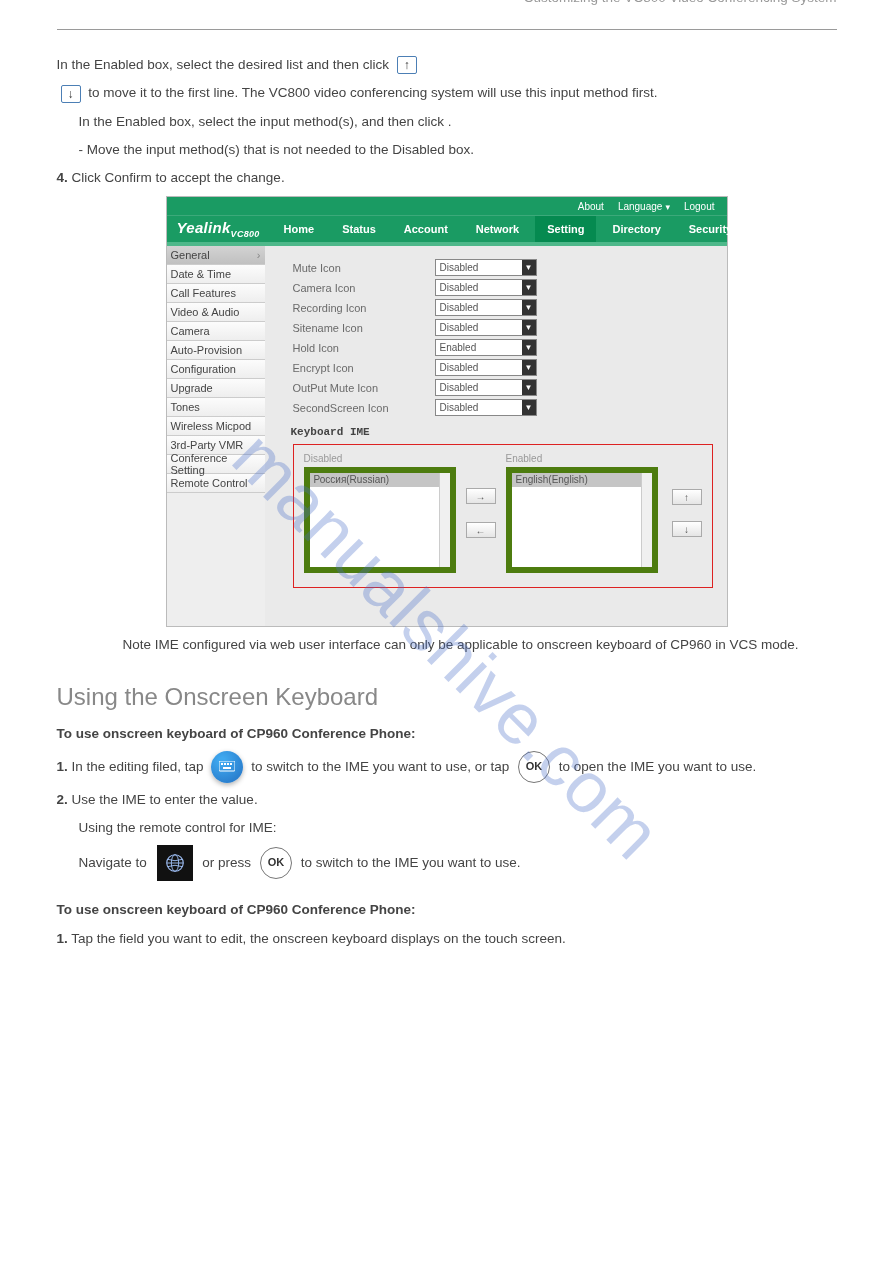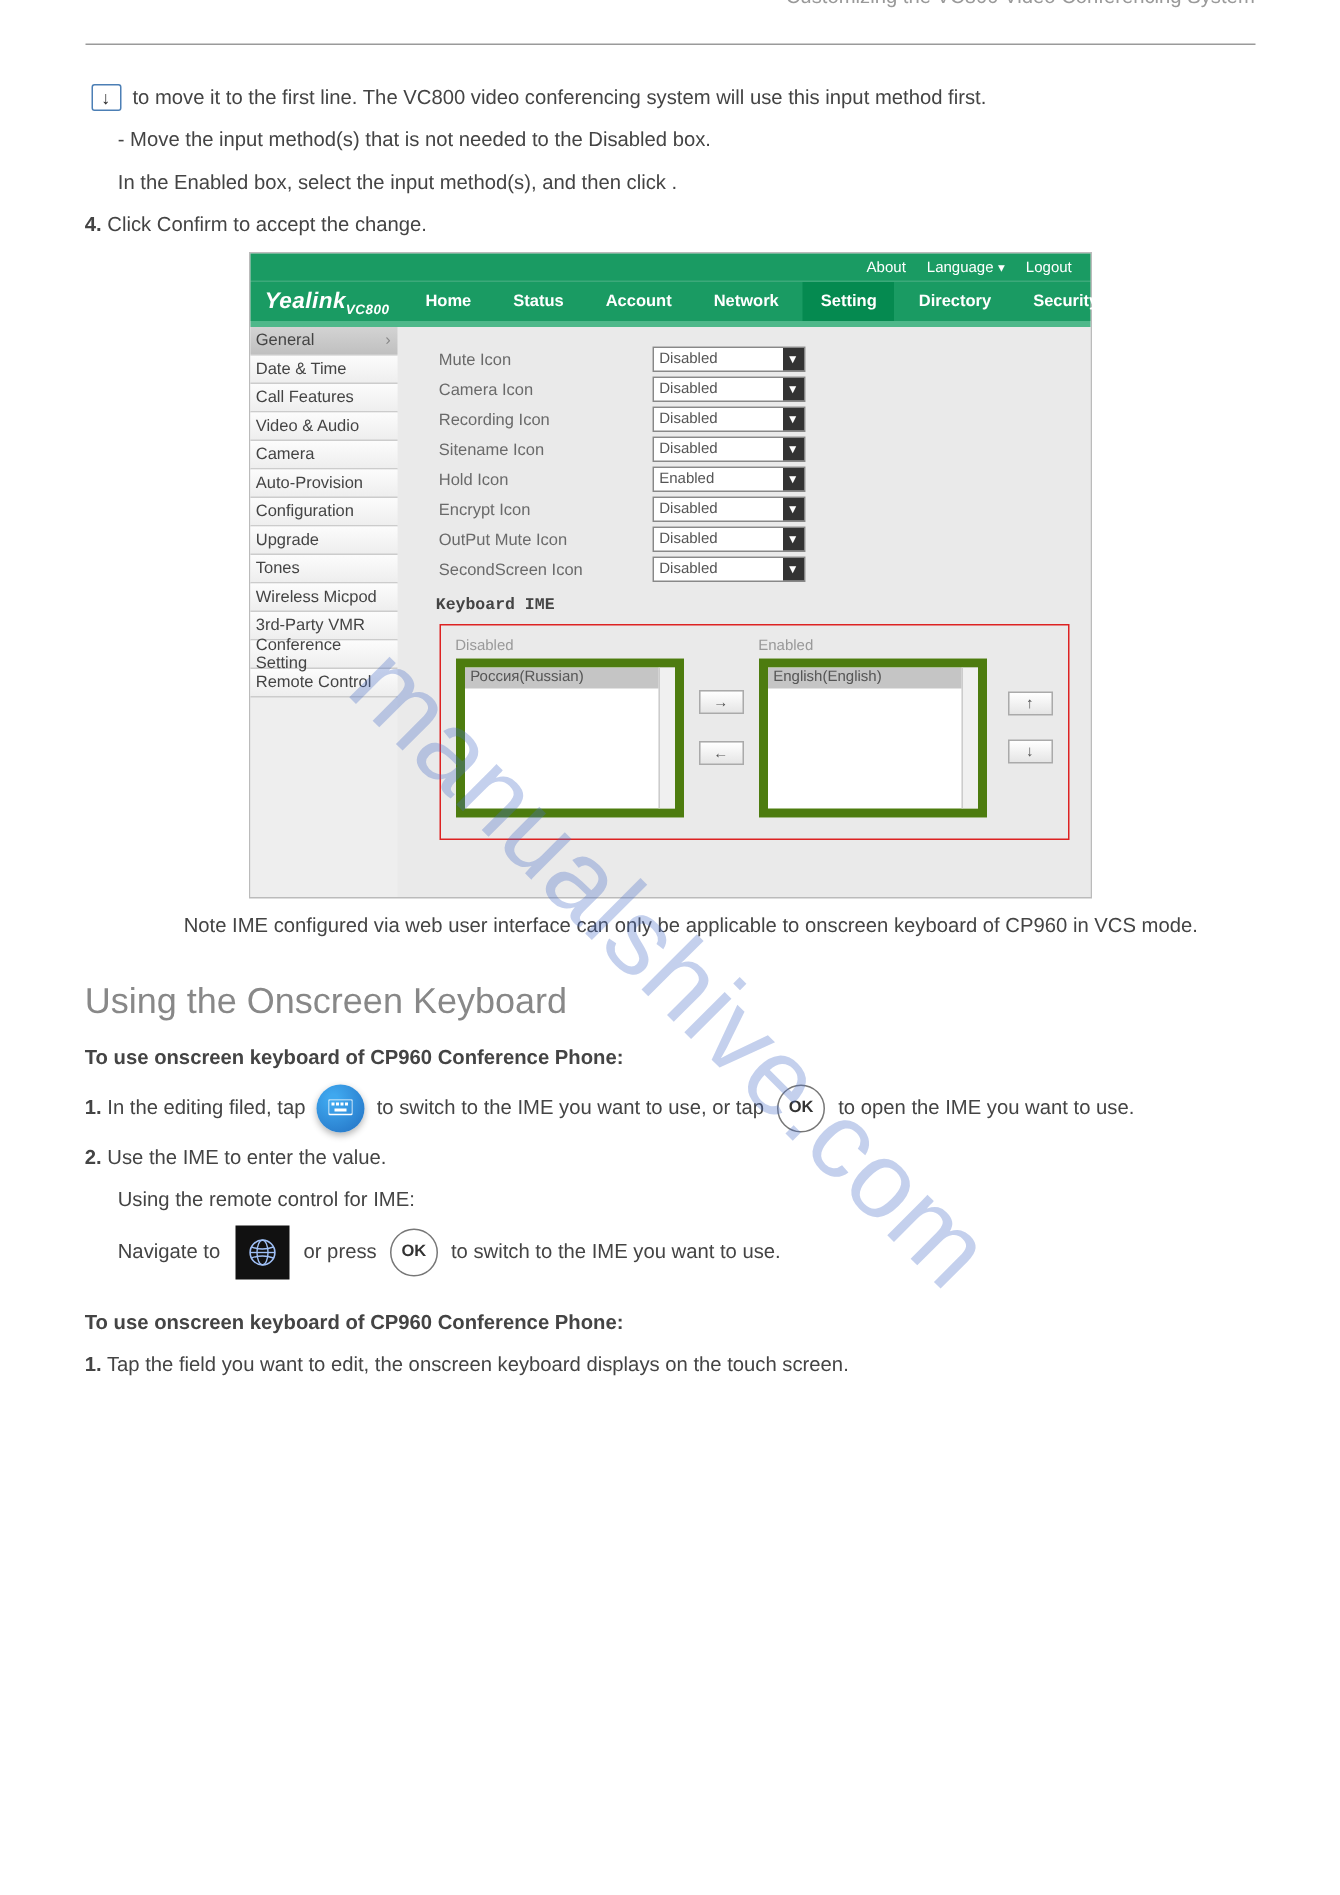--- a/index.html
+++ b/index.html
@@ -60,6 +60,10 @@
 
   <div class="wm">manualshive.com</div>
 
+  <div class="para">
+    <span>In the Enabled box, select the desired list and then click</span>
+    <span class="kbd-box">↑</span>
+  </div>
   <div class="para">
     <span class="kbd-box">↓</span>
     <span>to move it to the first line. The VC800 video conferencing system will use this input method first.</span>

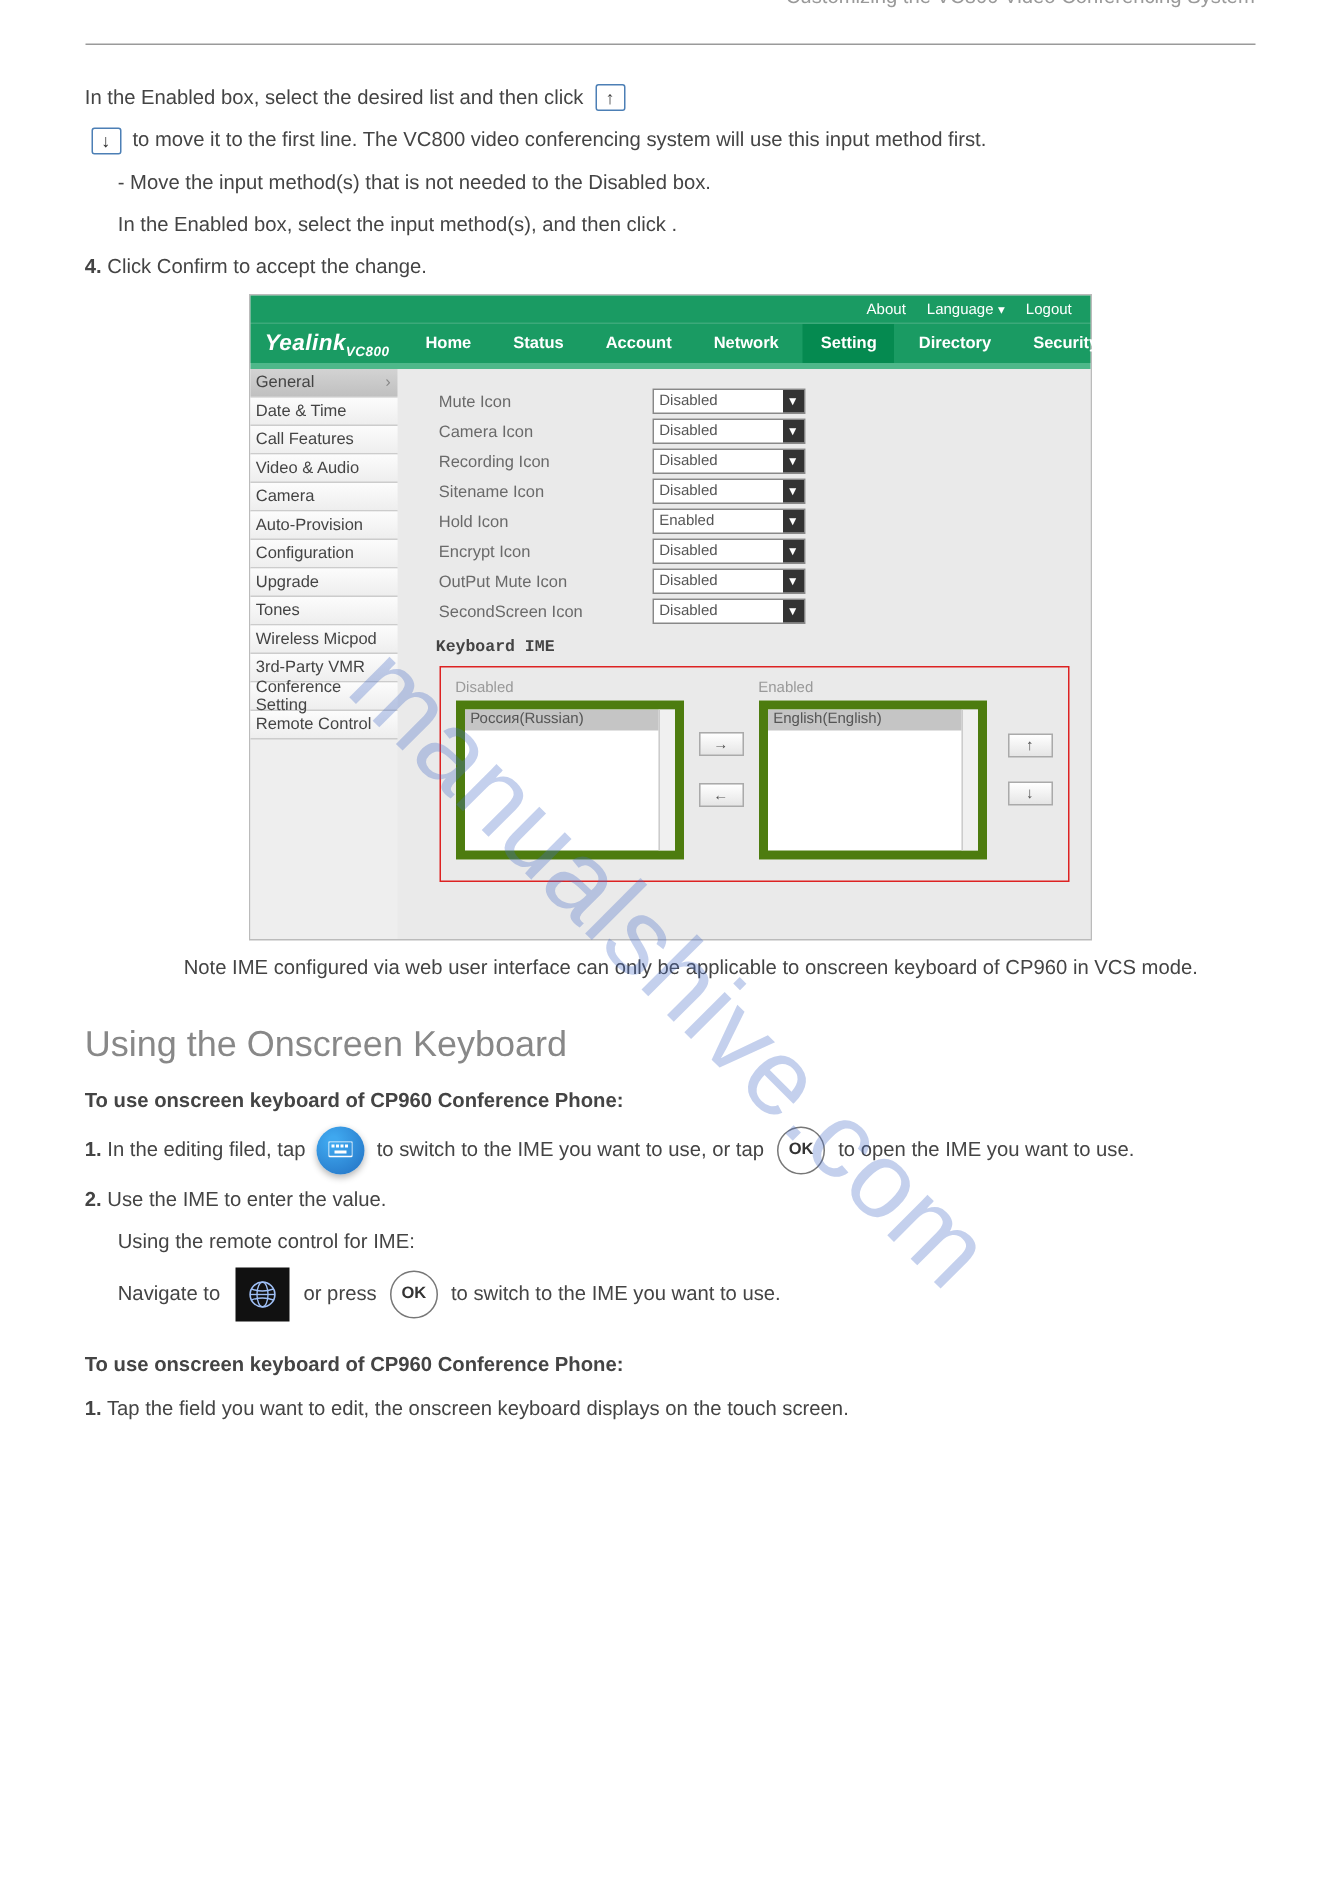--- a/index.html
+++ b/index.html
@@ -68,8 +68,8 @@
     <span class="kbd-box">↓</span>
     <span>to move it to the first line. The VC800 video conferencing system will use this input method first.</span>
   </div>
+  <div class="para step">In the Enabled box, select the input method(s), and then click .</div>
   <div class="para step">-    Move the input method(s) that is not needed to the Disabled box.</div>
-  <div class="para step">In the Enabled box, select the input method(s), and then click .</div>
   <div class="para">
     <span class="step-num">4.</span>
     <span>Click Confirm to accept the change.</span>

